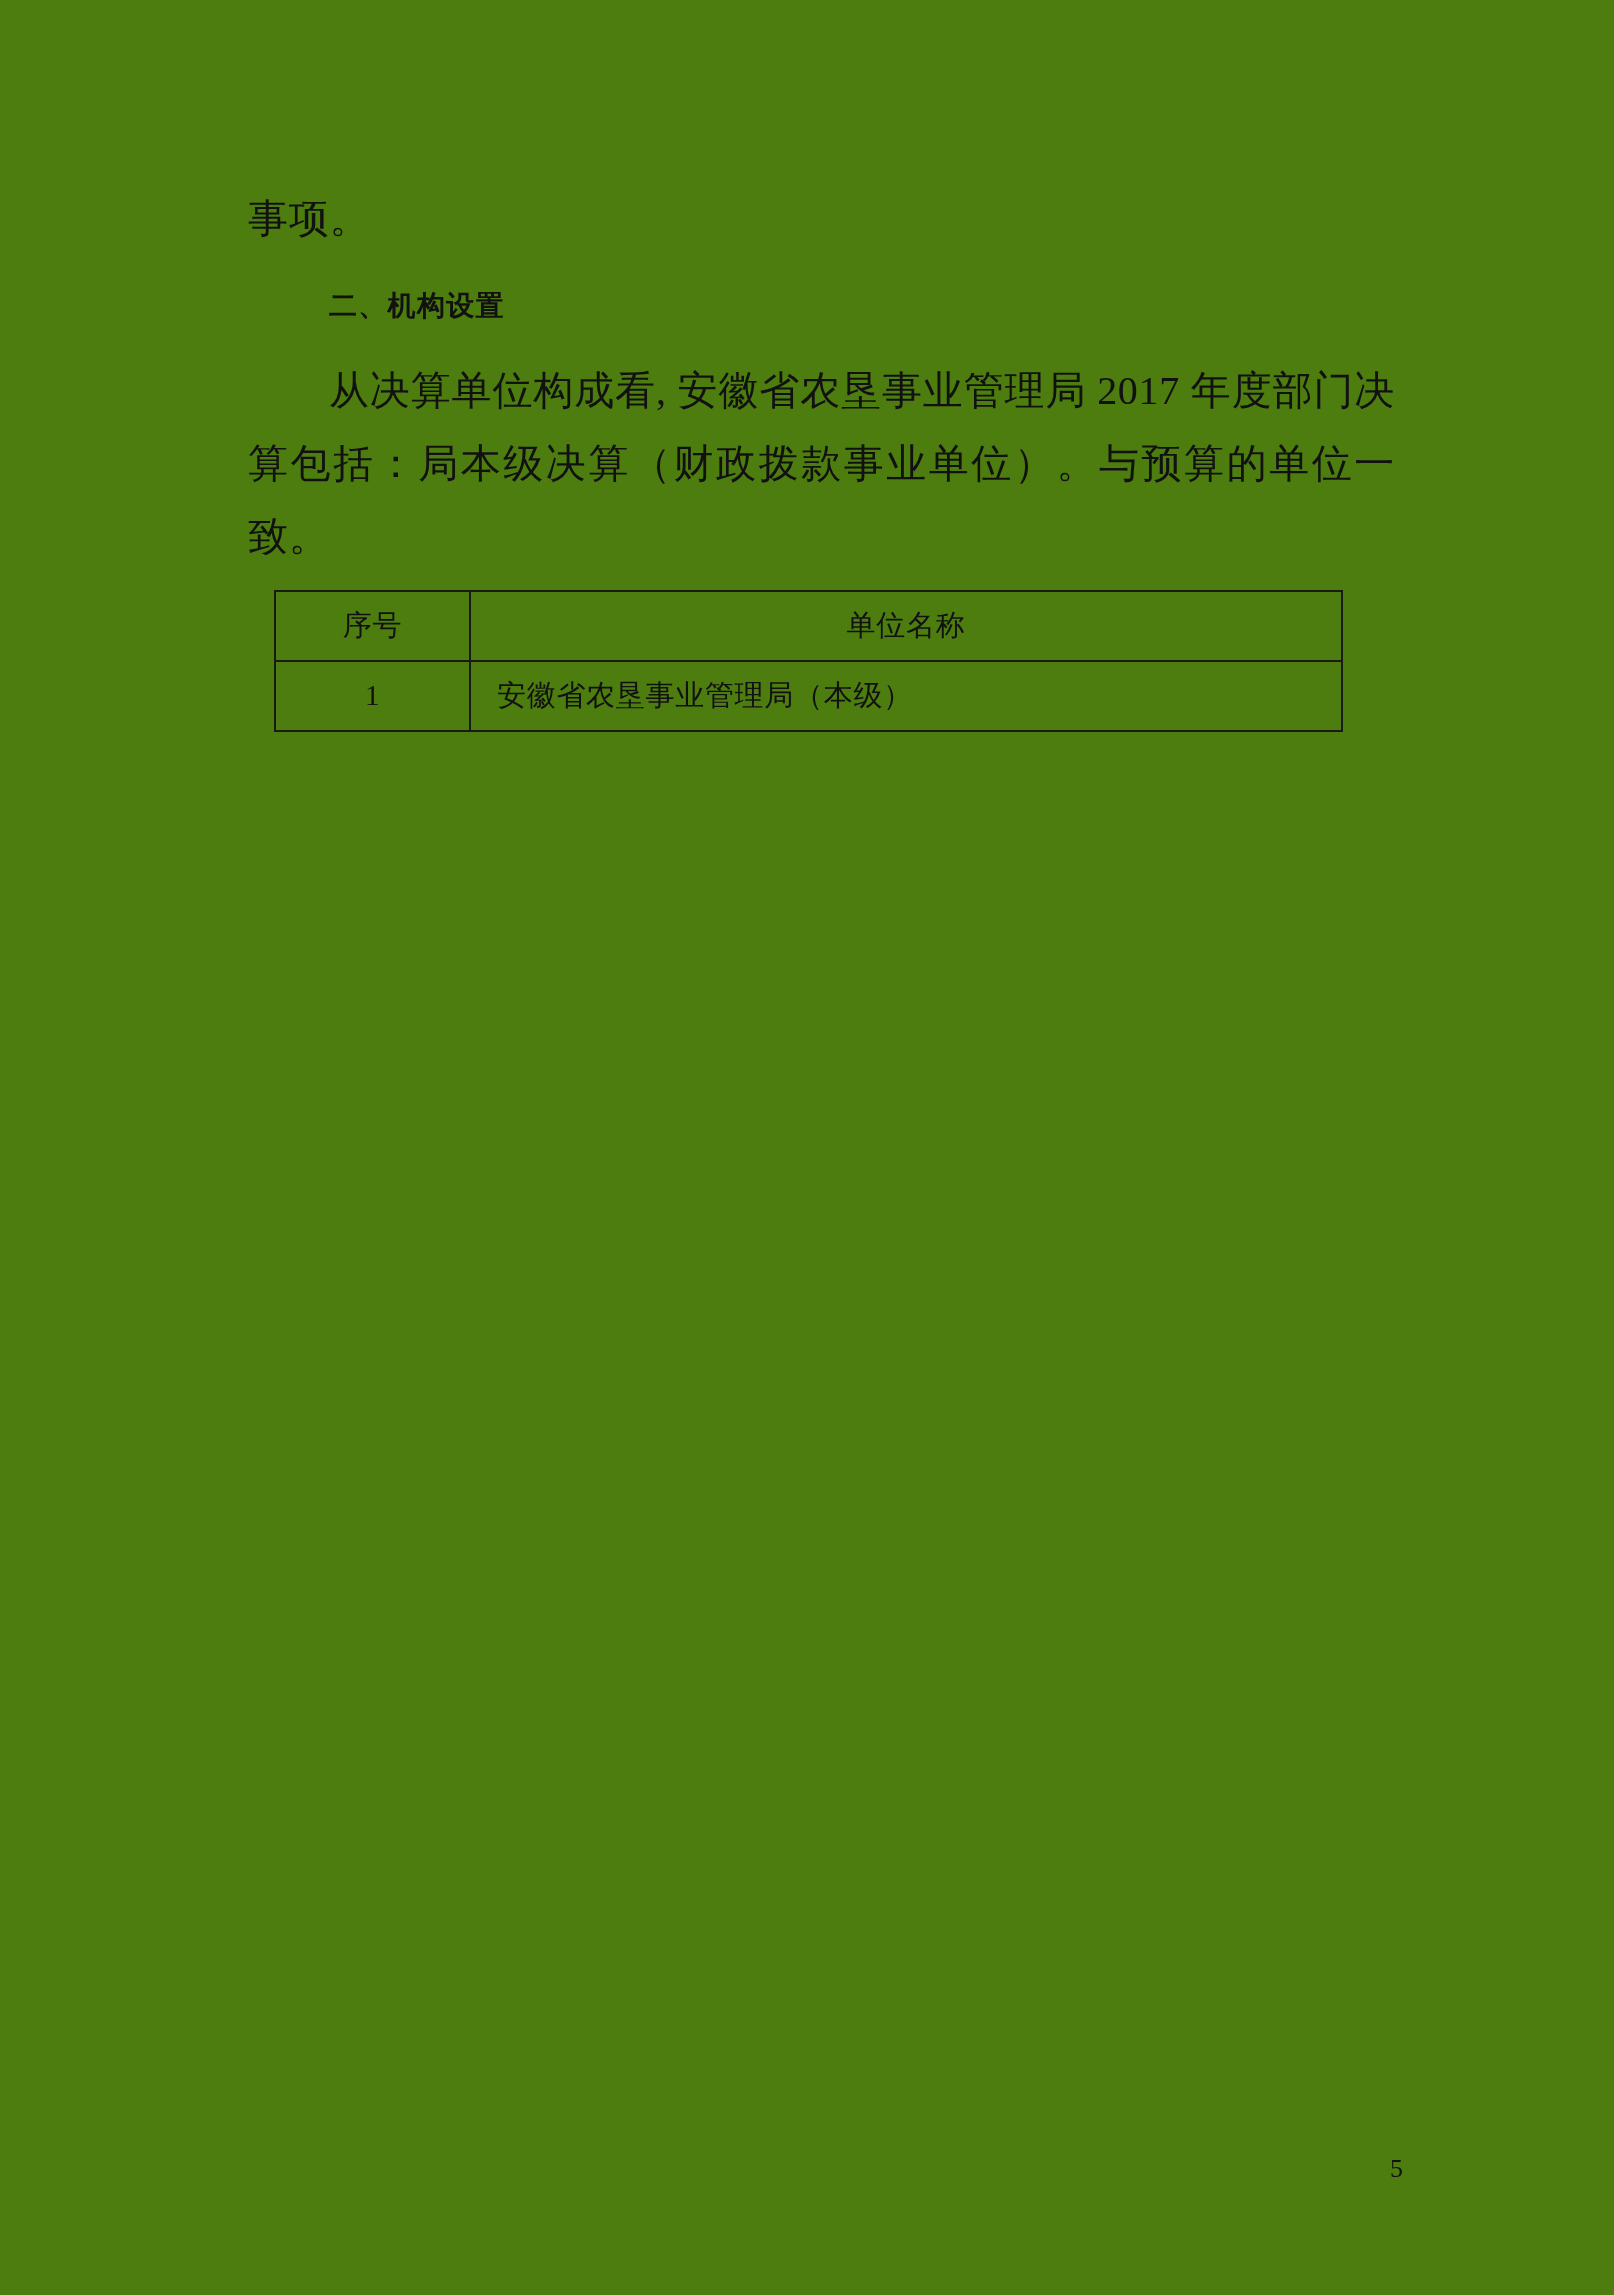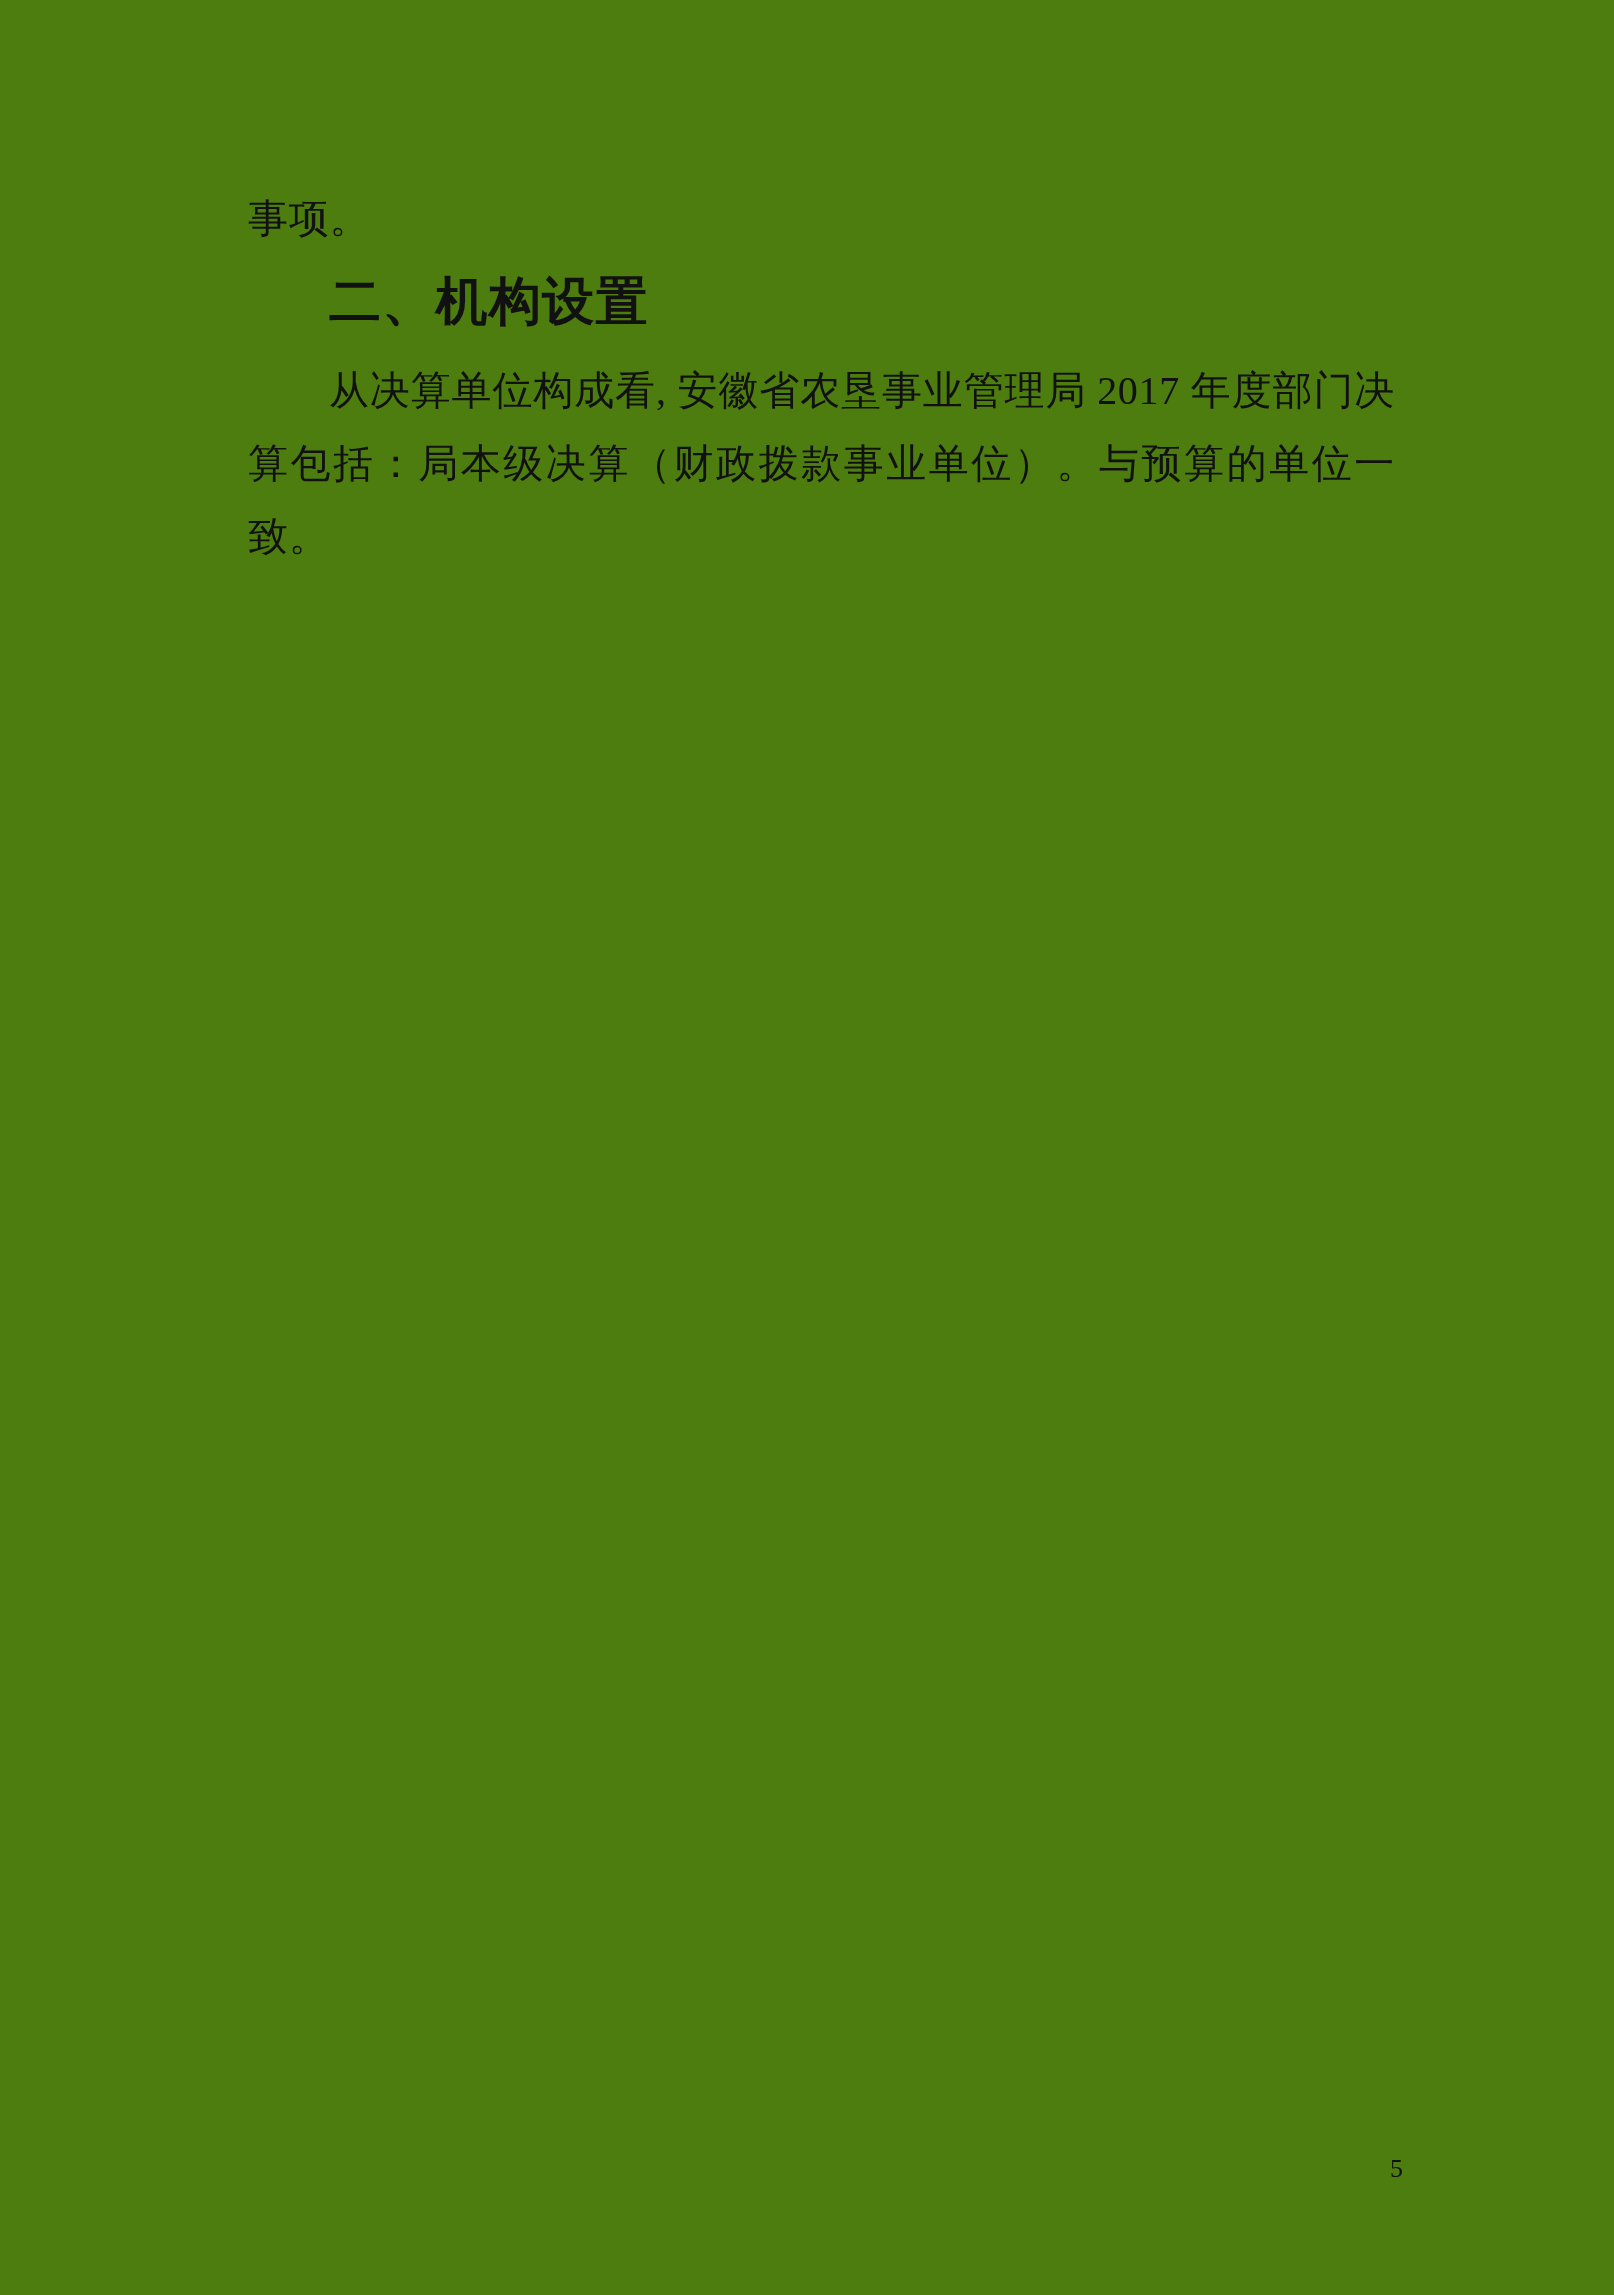--- a/index.html
+++ b/index.html
@@ -37,13 +37,13 @@
     text-indent: 81px;
   }
   .heading {
-    font-size: 52px;
+    font-size: 28px;
     line-height: 73px;
     font-weight: bold;
     letter-spacing: 1.3px;
     text-indent: 81px;
     margin: 14.3px 0 11.7px 0;
-    font-family: Liberation Mono, monospace;
+    font-family: Liberation Serif, serif;
   }
   .table-wrap {
     margin-top: 17px;

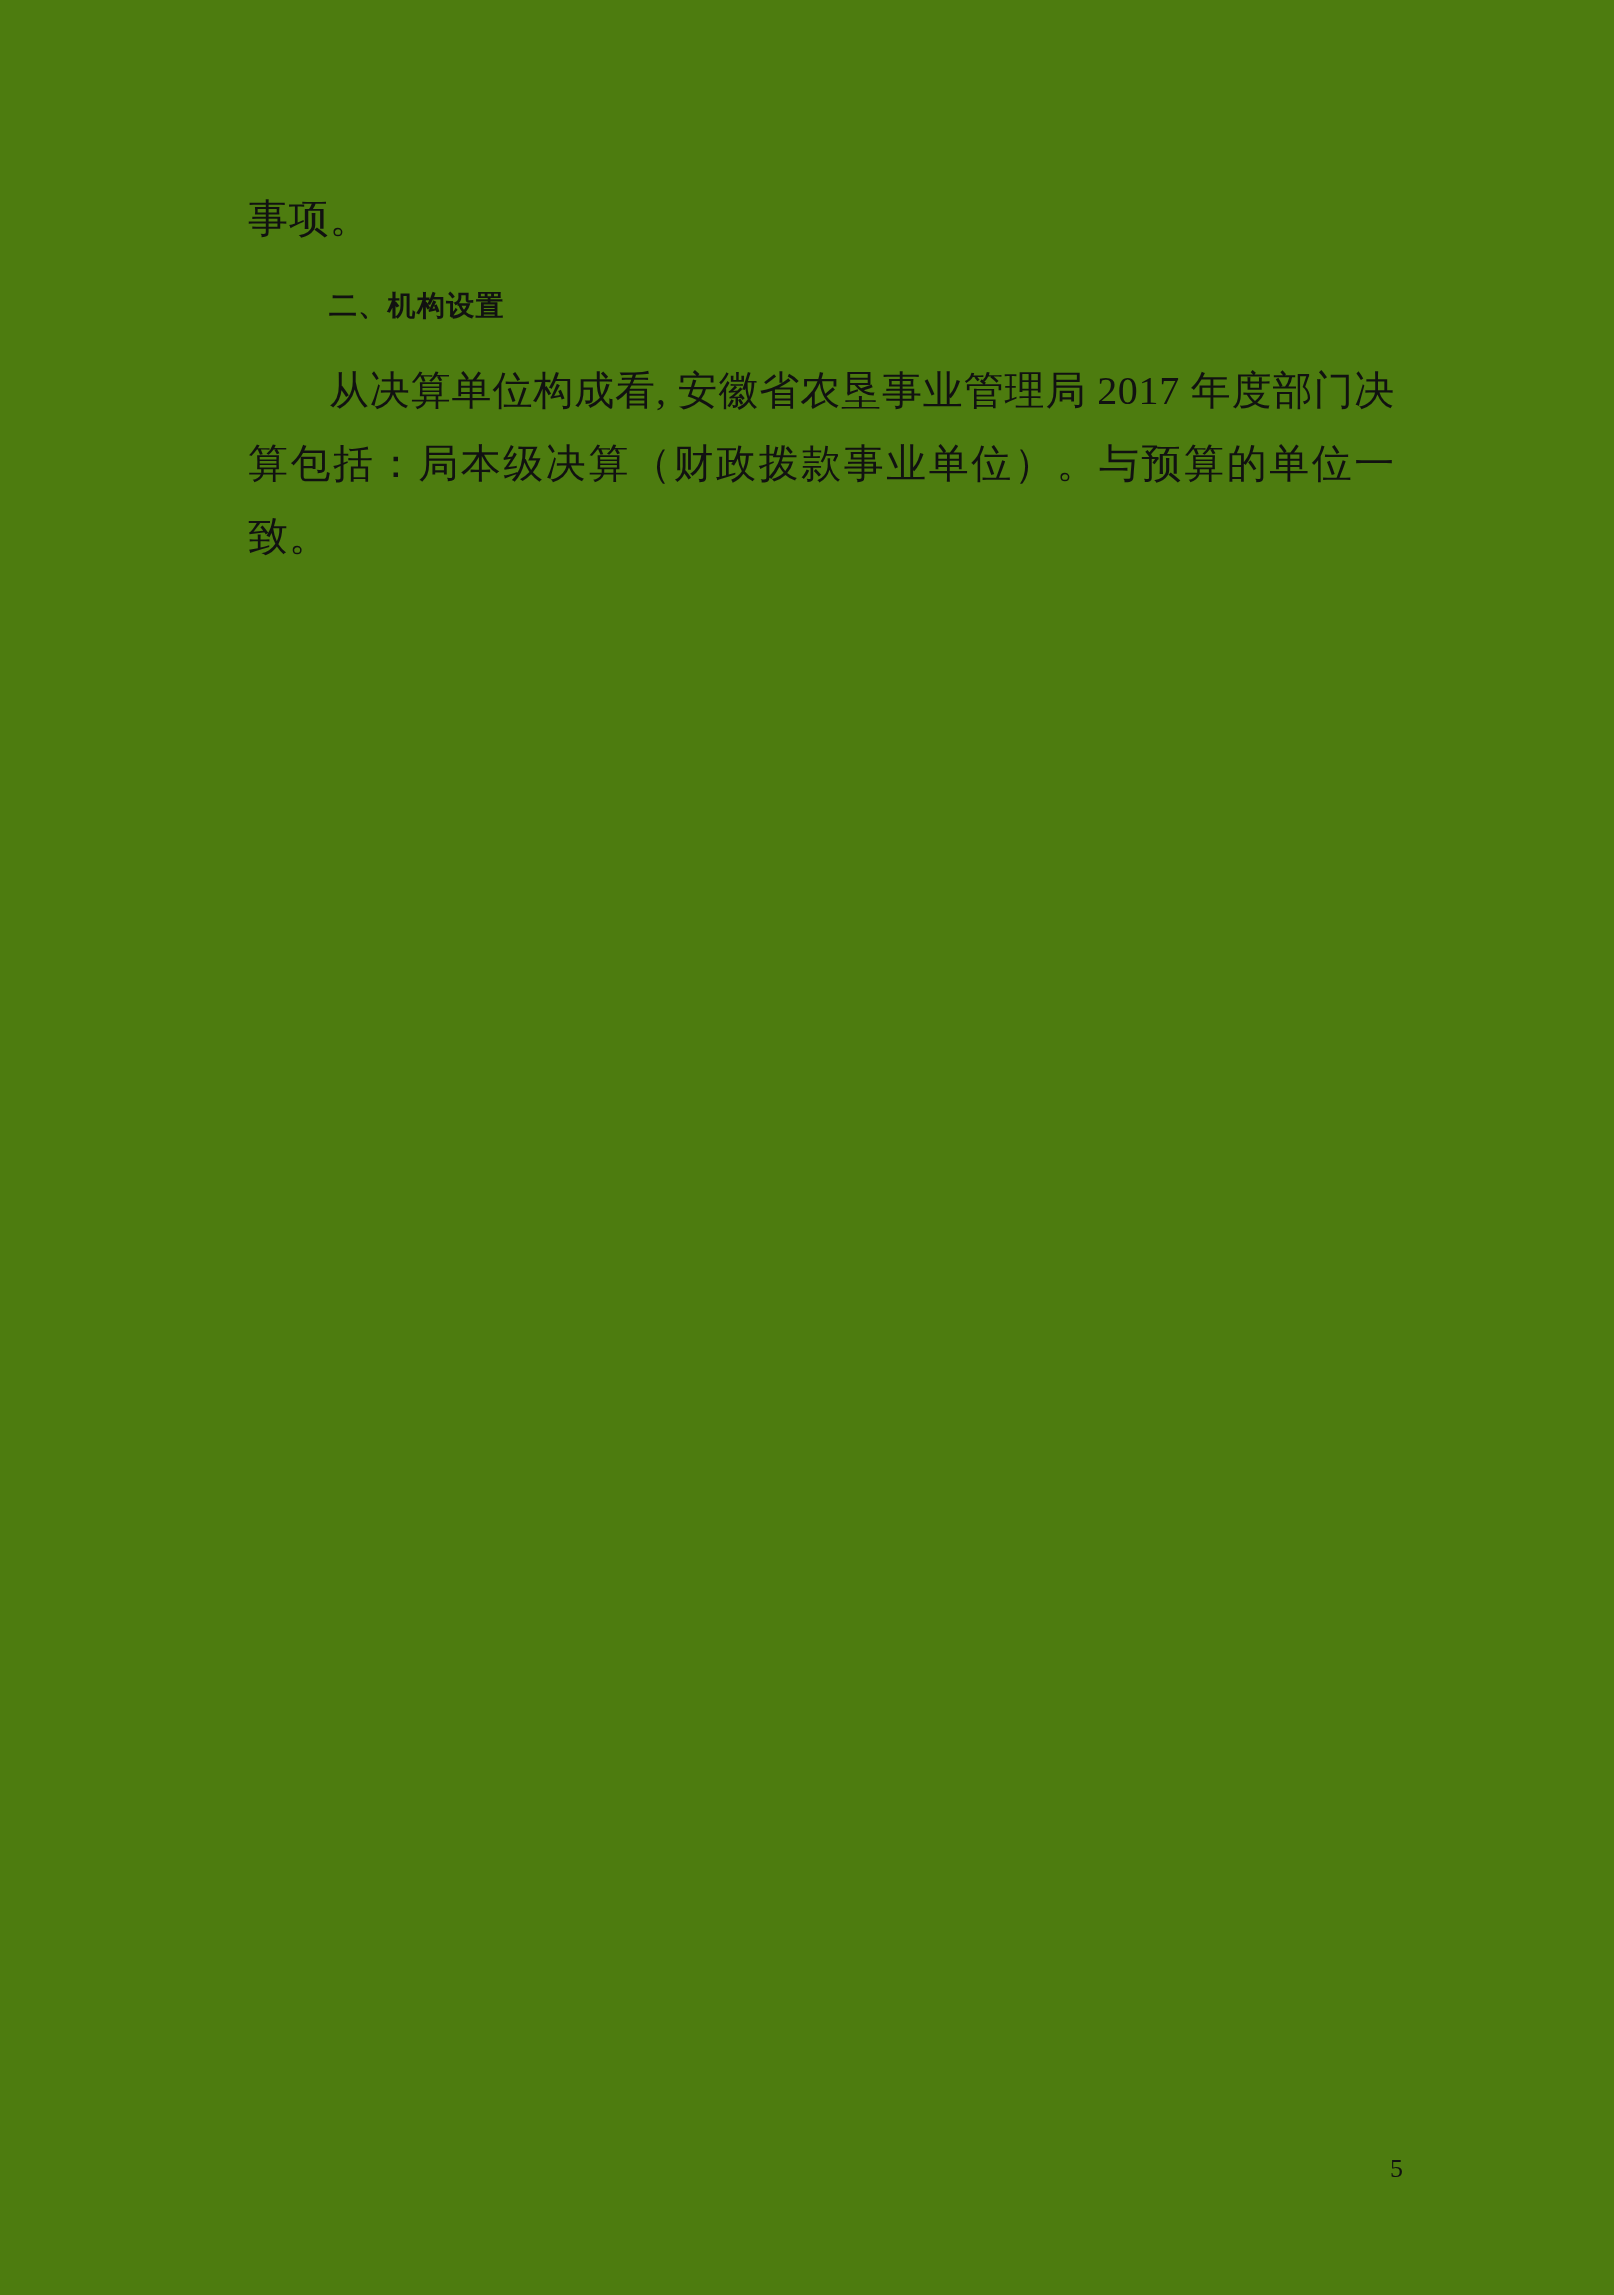--- a/index.html
+++ b/index.html
@@ -94,6 +94,26 @@
     <p class="para first-line-indent">从决算单位构成看, 安徽省农垦事业管理局 2017 年度部门决算包括：局本级决算（财政拨款事业单位）。与预算的单位一致。</p>
 
 
+    <div class="table-wrap">
+      <table class="unit-table">
+        <colgroup>
+          <col class="col-index">
+          <col class="col-name">
+        </colgroup>
+        <thead>
+          <tr>
+            <th>序号</th>
+            <th>单位名称</th>
+          </tr>
+        </thead>
+        <tbody>
+          <tr>
+            <td>1</td>
+            <td class="cell-name">安徽省农垦事业管理局（本级）</td>
+          </tr>
+        </tbody>
+      </table>
+    </div>
 
   </div>
 

